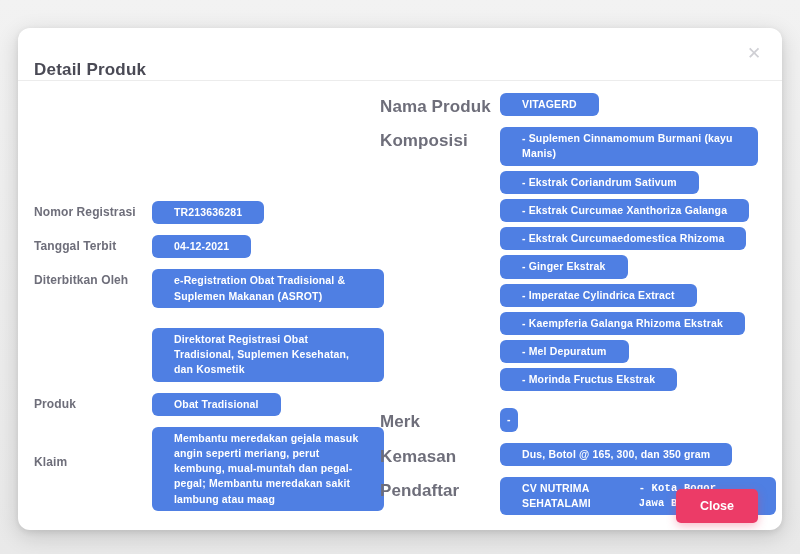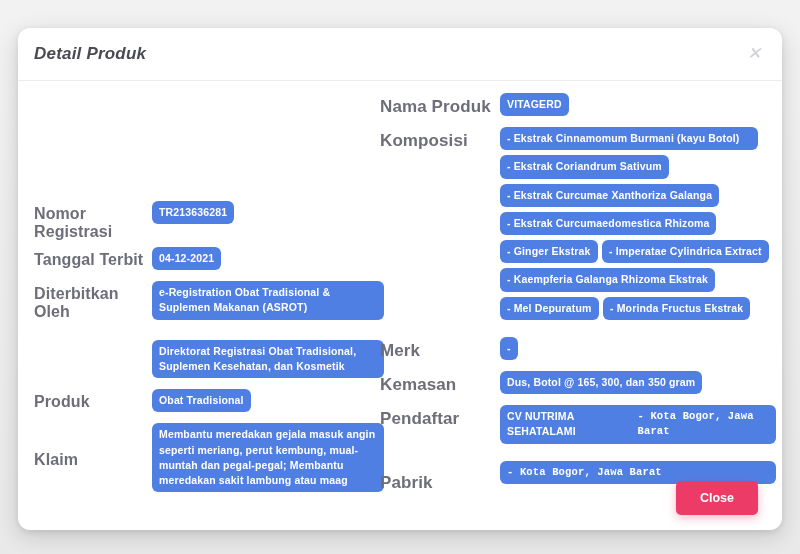--- a/index.html
+++ b/index.html
@@ -35,8 +35,7 @@
     height: 52px;
     border-bottom: 1px solid #ececec;
     display: flex;
-    align-items: center;
-    font-style: italic;
+    align-items: flex-end;
   }
   .modal-title {
     margin-left: 16px;

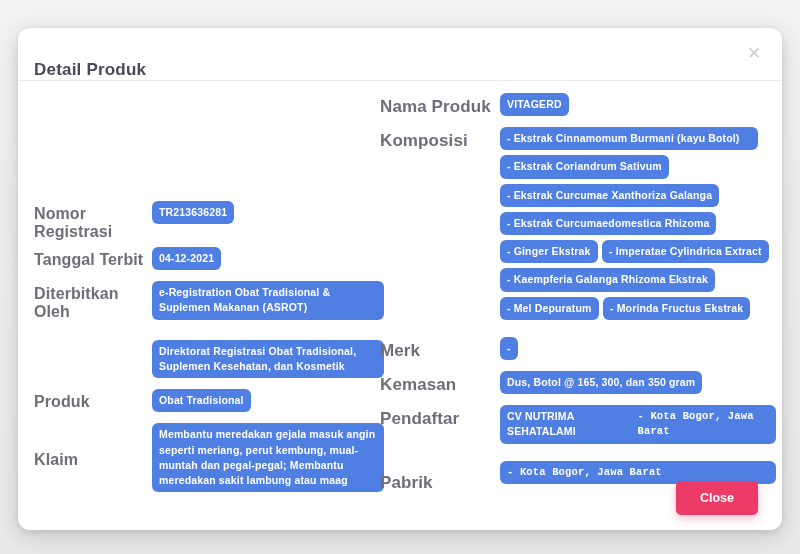--- a/index.html
+++ b/index.html
@@ -100,7 +100,7 @@
     font-size: 10.5px;
     font-weight: bold;
     border-radius: 6px;
-    padding: 4px 7px;
+    padding: 4px 22px;
     margin-bottom: 5px;
     line-height: 1.45;
     letter-spacing: 0.15px;

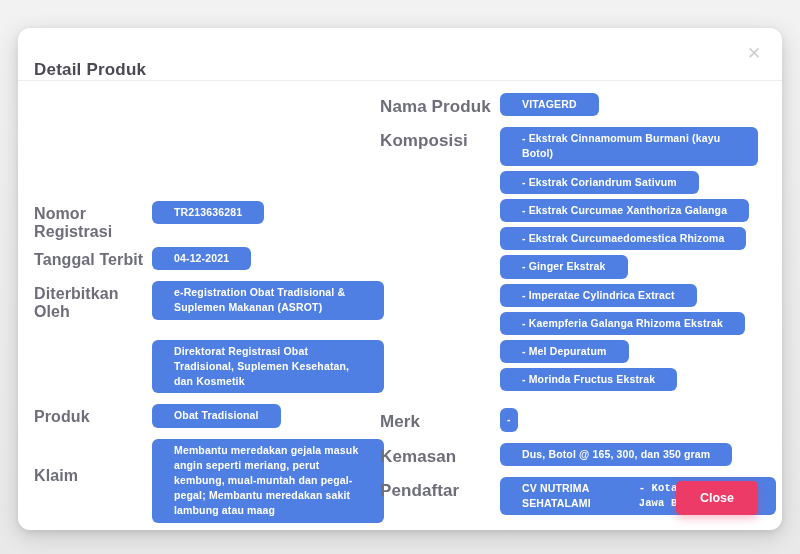--- a/index.html
+++ b/index.html
@@ -204,7 +204,7 @@
         <div class="row">
           <div class="label-r">Komposisi</div>
           <div class="vals">
-            <span class="badge block" style="max-width:258px">- Ekstrak Cinnamomum Burmani (kayu Botol)</span>
+            <span class="badge block" style="max-width:258px">- Suplemen Cinnamomum Burmani (kayu Manis)</span>
             <span class="badge">- Ekstrak Coriandrum Sativum</span>
             <span class="badge">- Ekstrak Curcumae Xanthoriza Galanga</span>
             <span class="badge">- Ekstrak Curcumaedomestica Rhizoma</span>

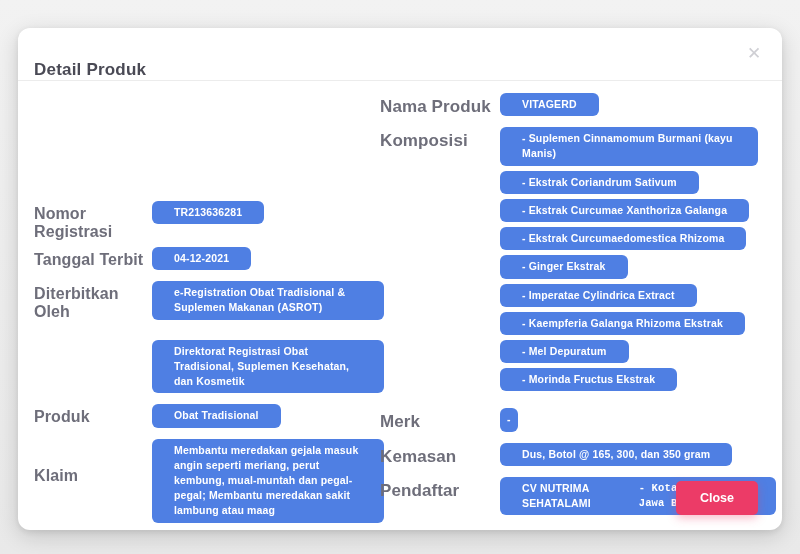--- a/index.html
+++ b/index.html
@@ -77,7 +77,7 @@
   .label {
     width: 118px;
     flex: 0 0 118px;
-    font-size: 16px;
+    font-size: 12px;
     font-weight: bold;
     color: #6e6e7a;
     padding-top: 4px;

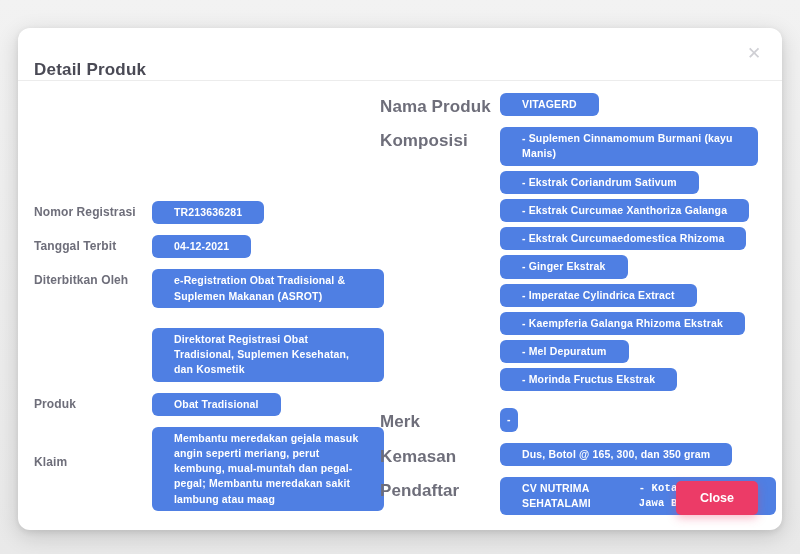--- a/index.html
+++ b/index.html
@@ -126,7 +126,7 @@
   .btn-close {
     position: absolute;
     right: 24px;
-    top: 4px;
+    top: 12px;
     background: #ec3b67;
     color: #ffffff;
     font-size: 12.5px;

